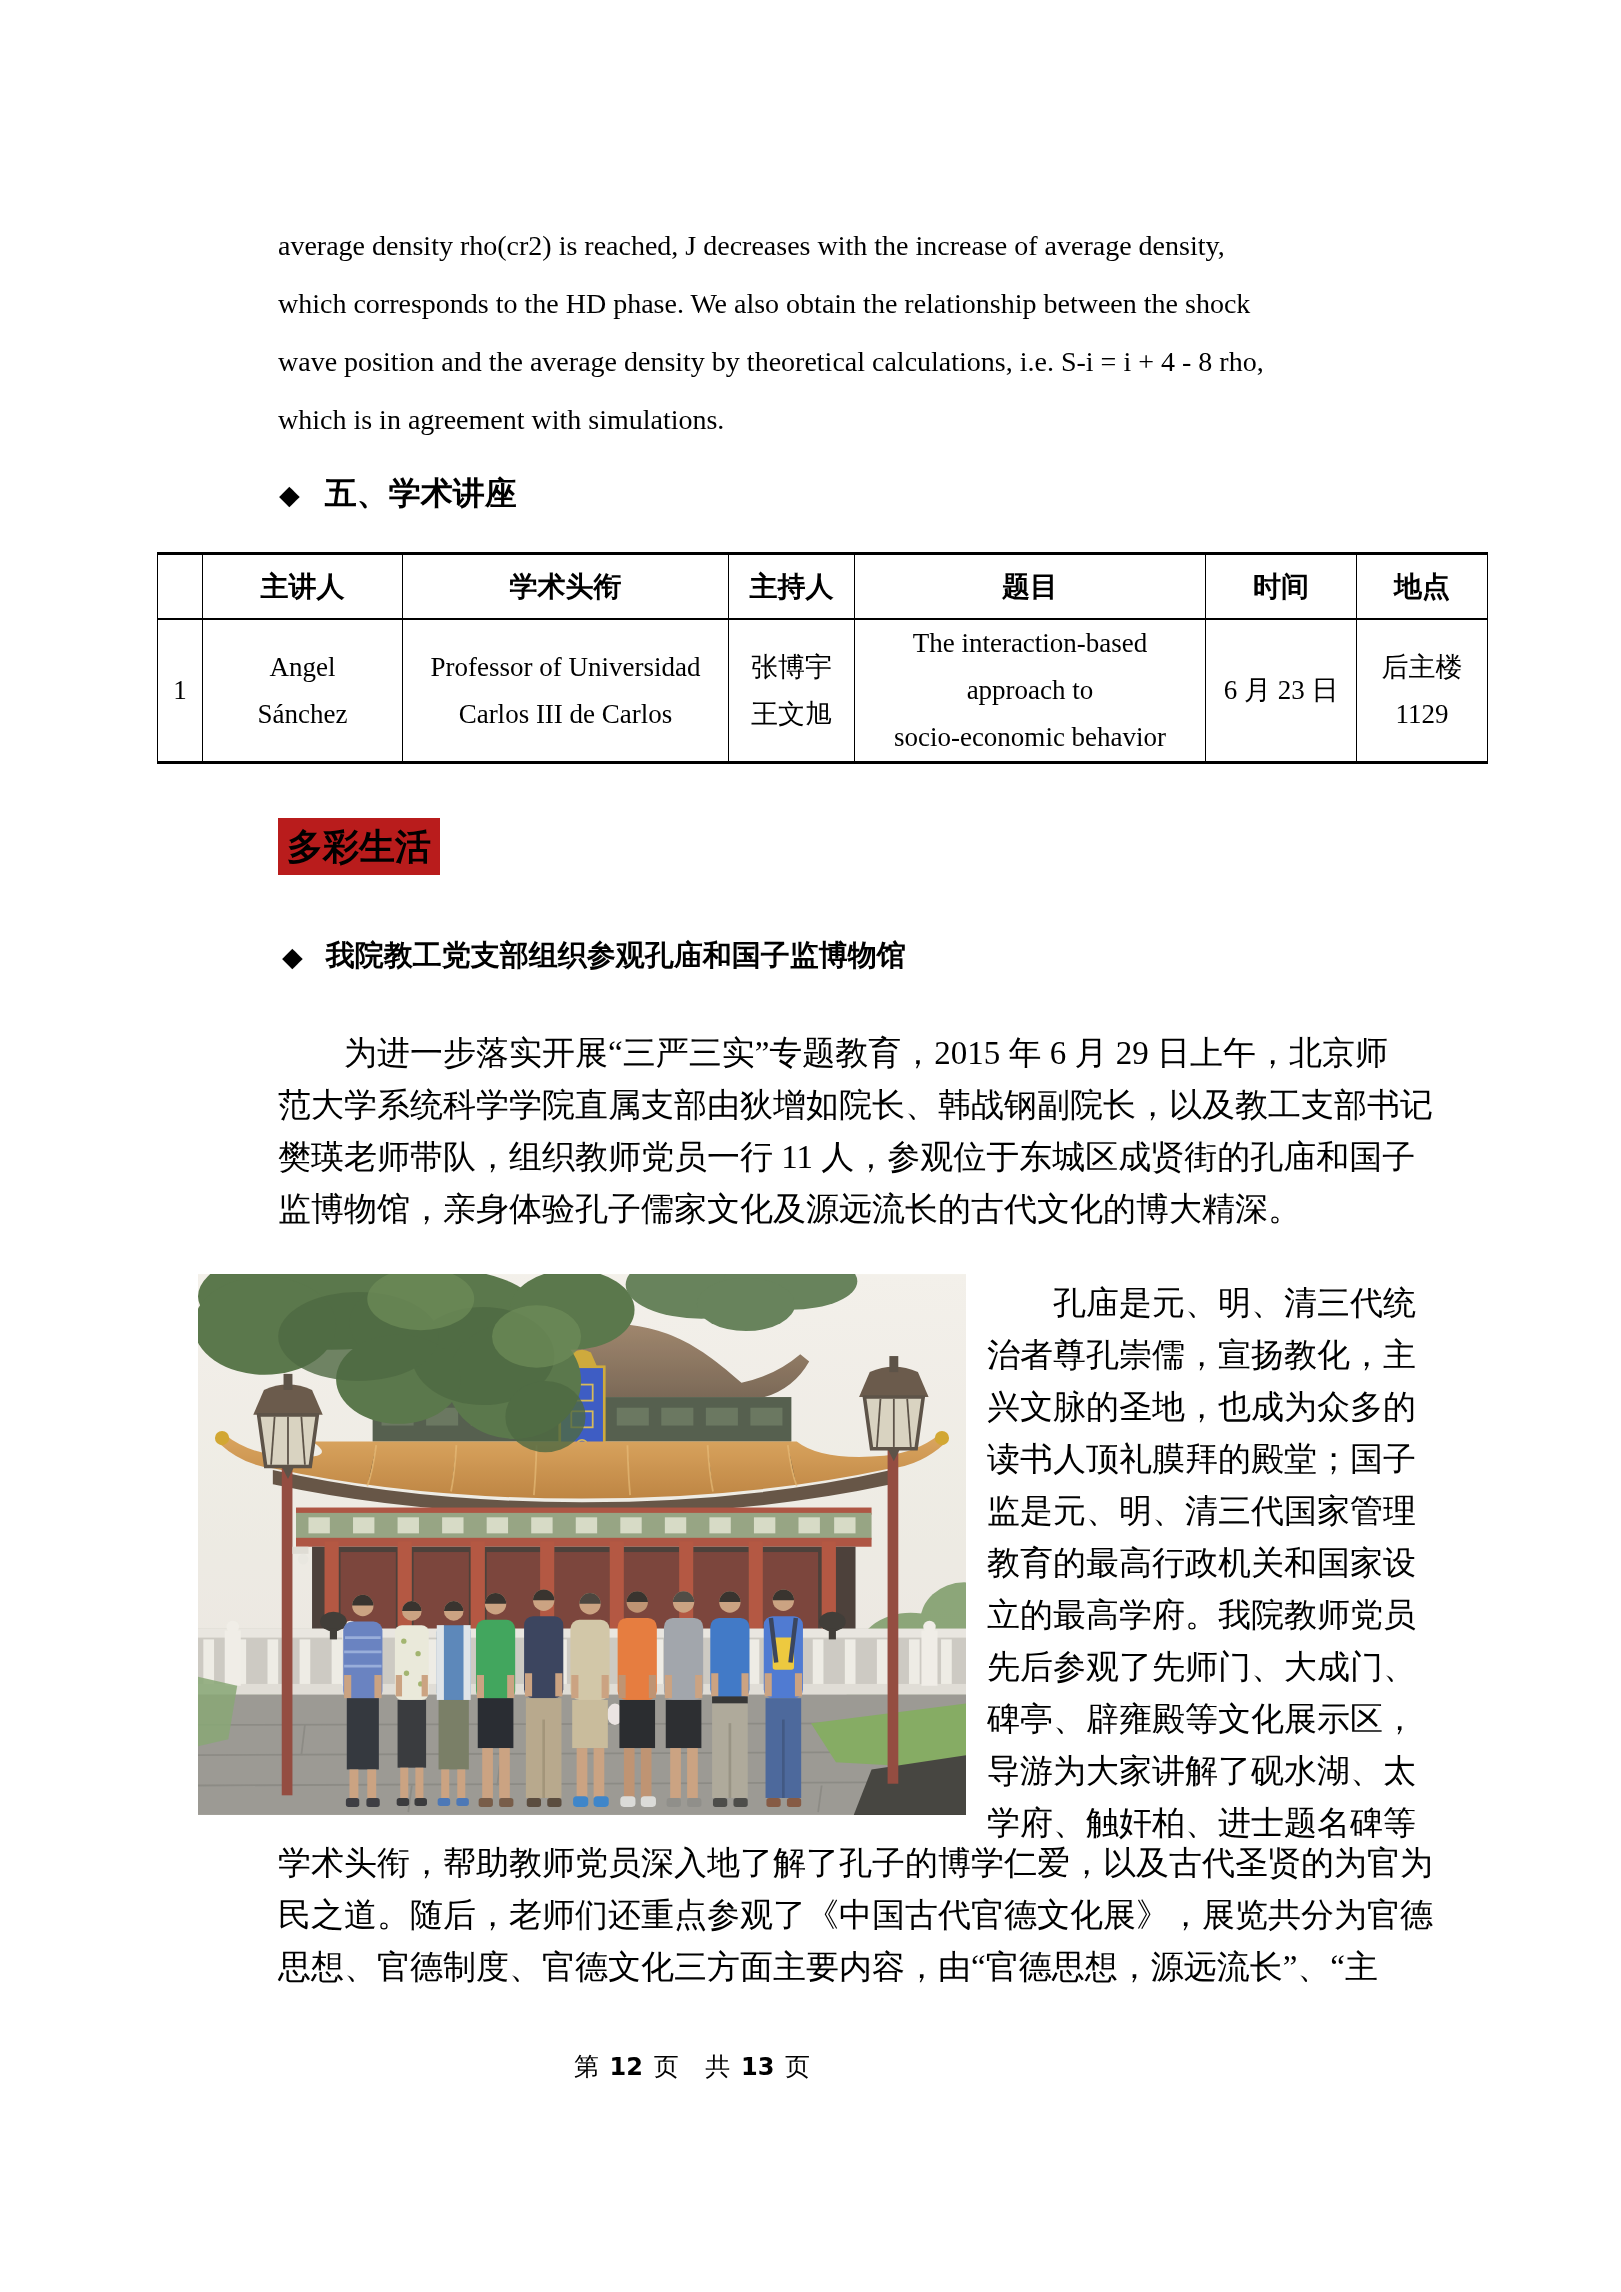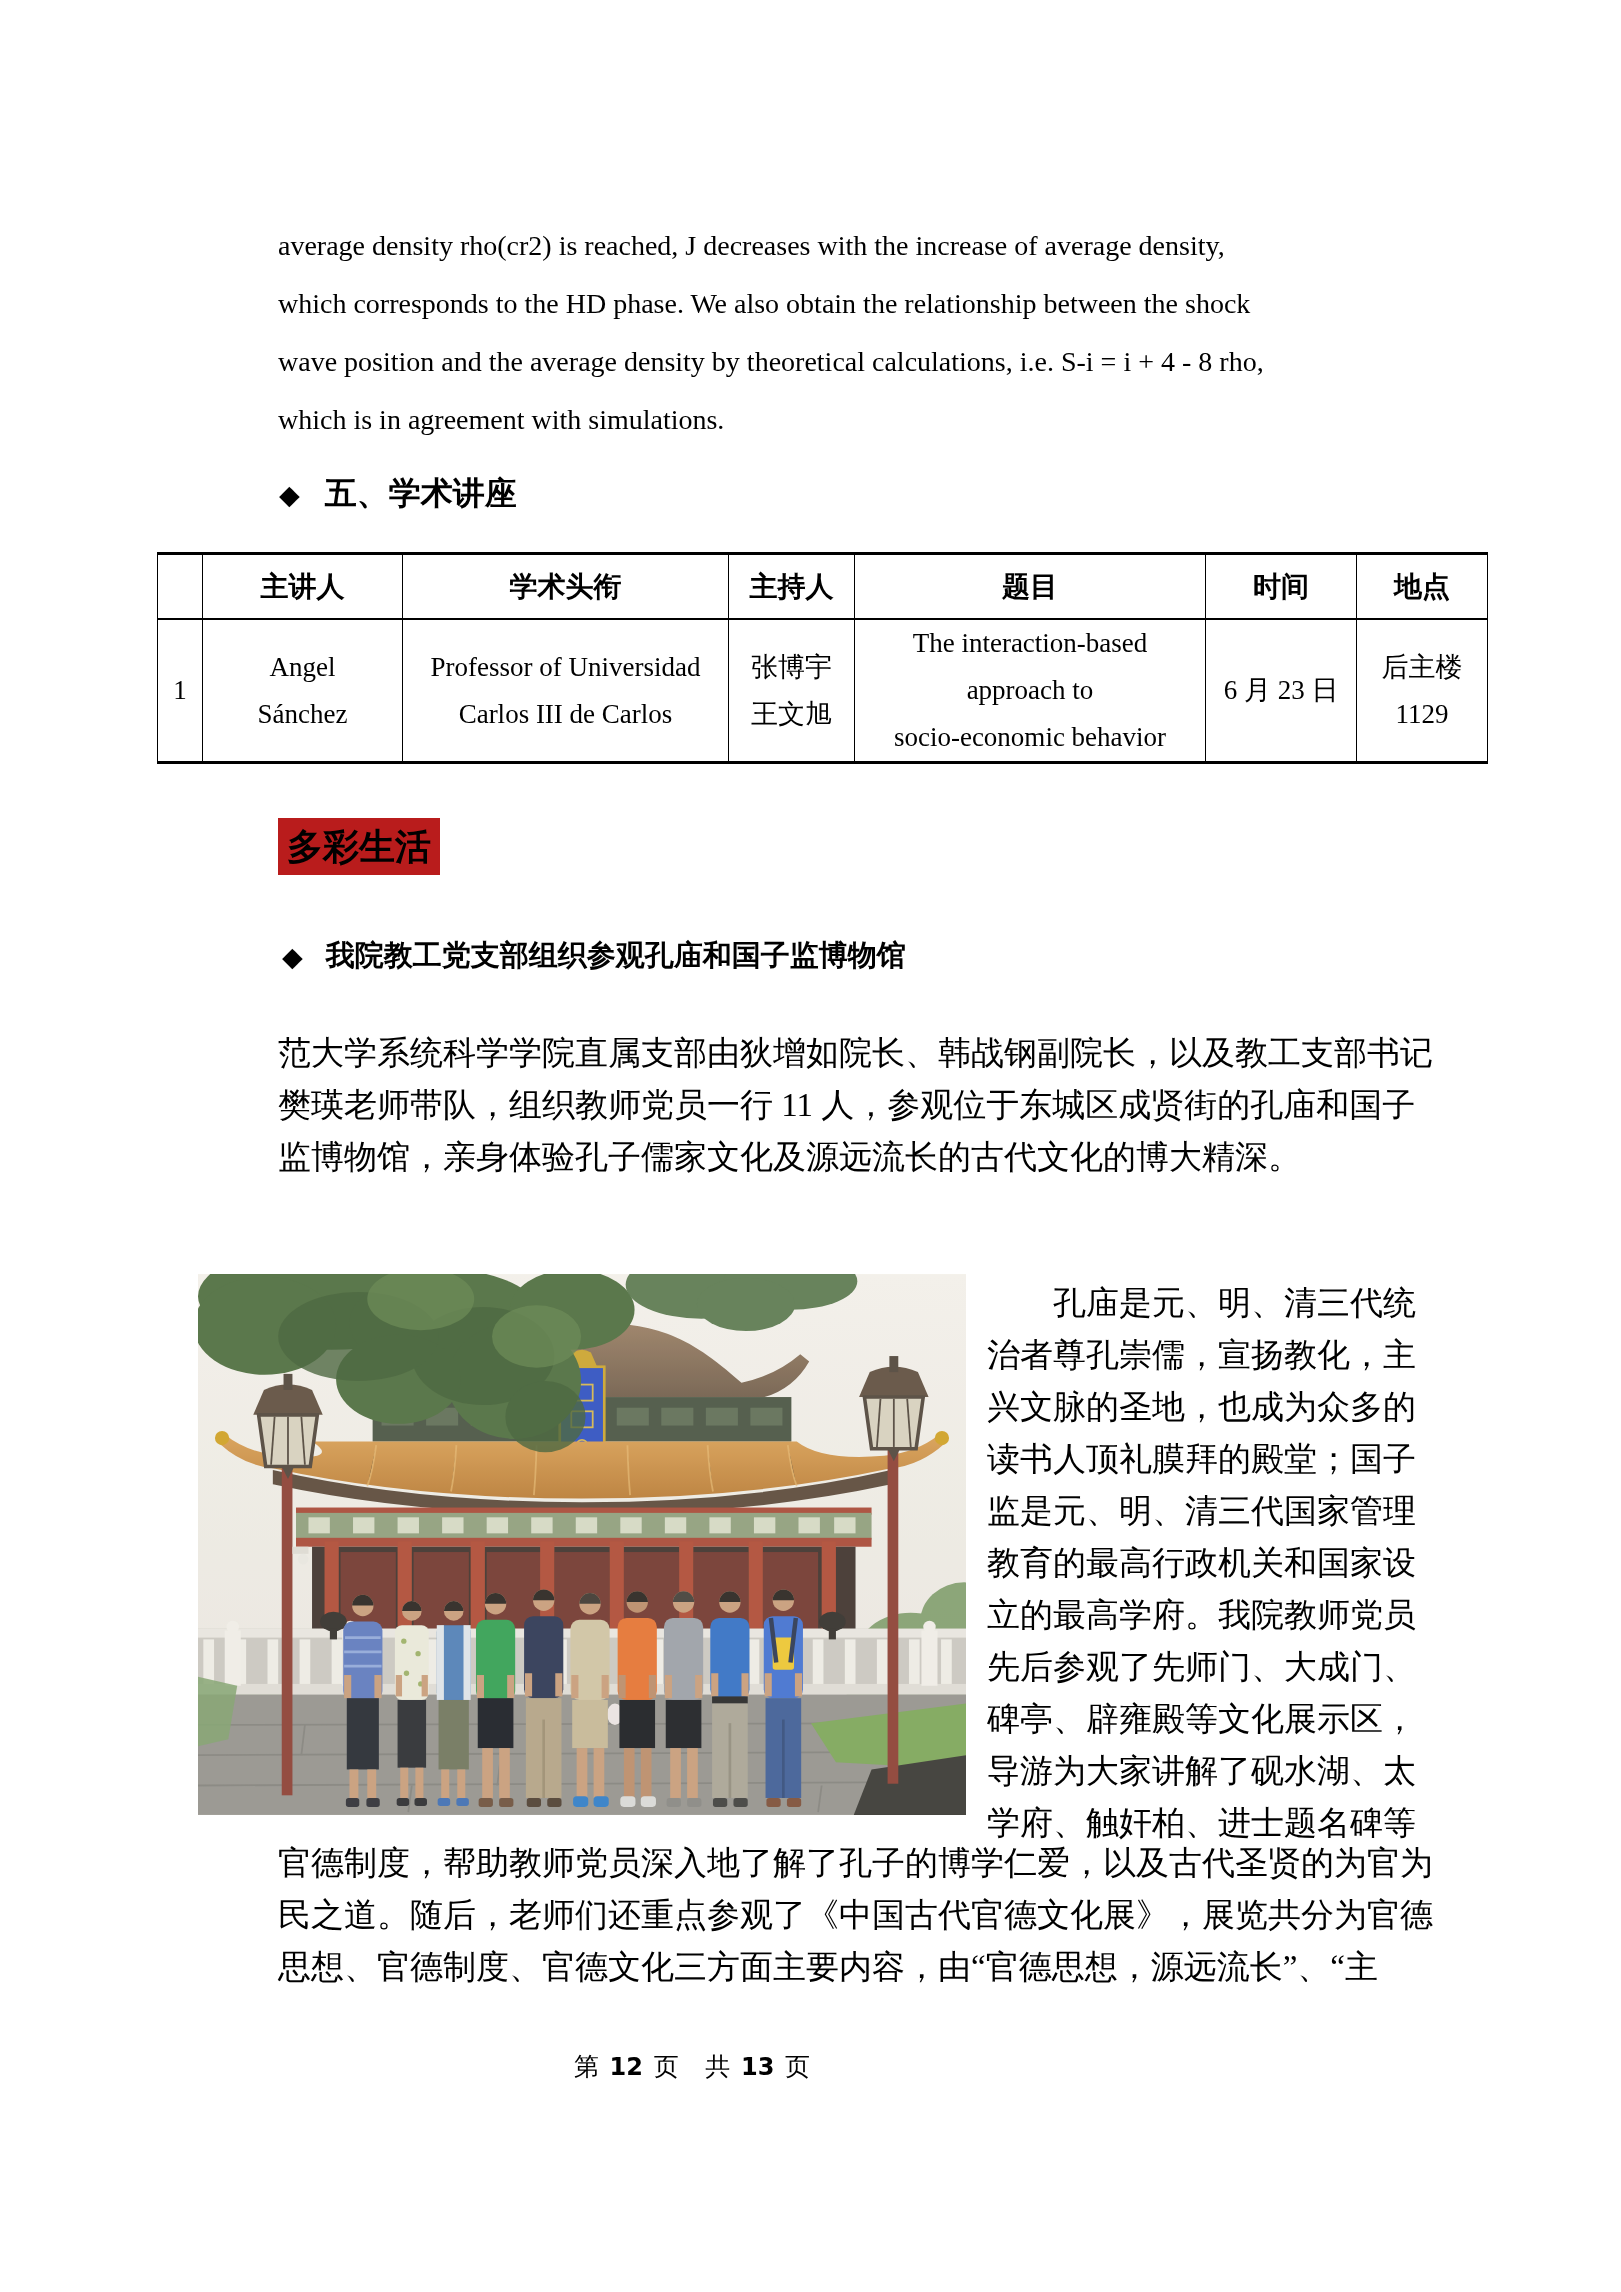--- a/index.html
+++ b/index.html
@@ -99,6 +99,7 @@
   </div>
 
   <div class="abs cn para-visit">
+    <div class="indent">为进一步落实开展“三严三实”专题教育，2015 年 6 月 29 日上午，北京师</div>
     <div>范大学系统科学学院直属支部由狄增如院长、韩战钢副院长，以及教工支部书记</div>
     <div>樊瑛老师带队，组织教师党员一行 11 人，参观位于东城区成贤街的孔庙和国子</div>
     <div>监博物馆，亲身体验孔子儒家文化及源远流长的古代文化的博大精深。</div>

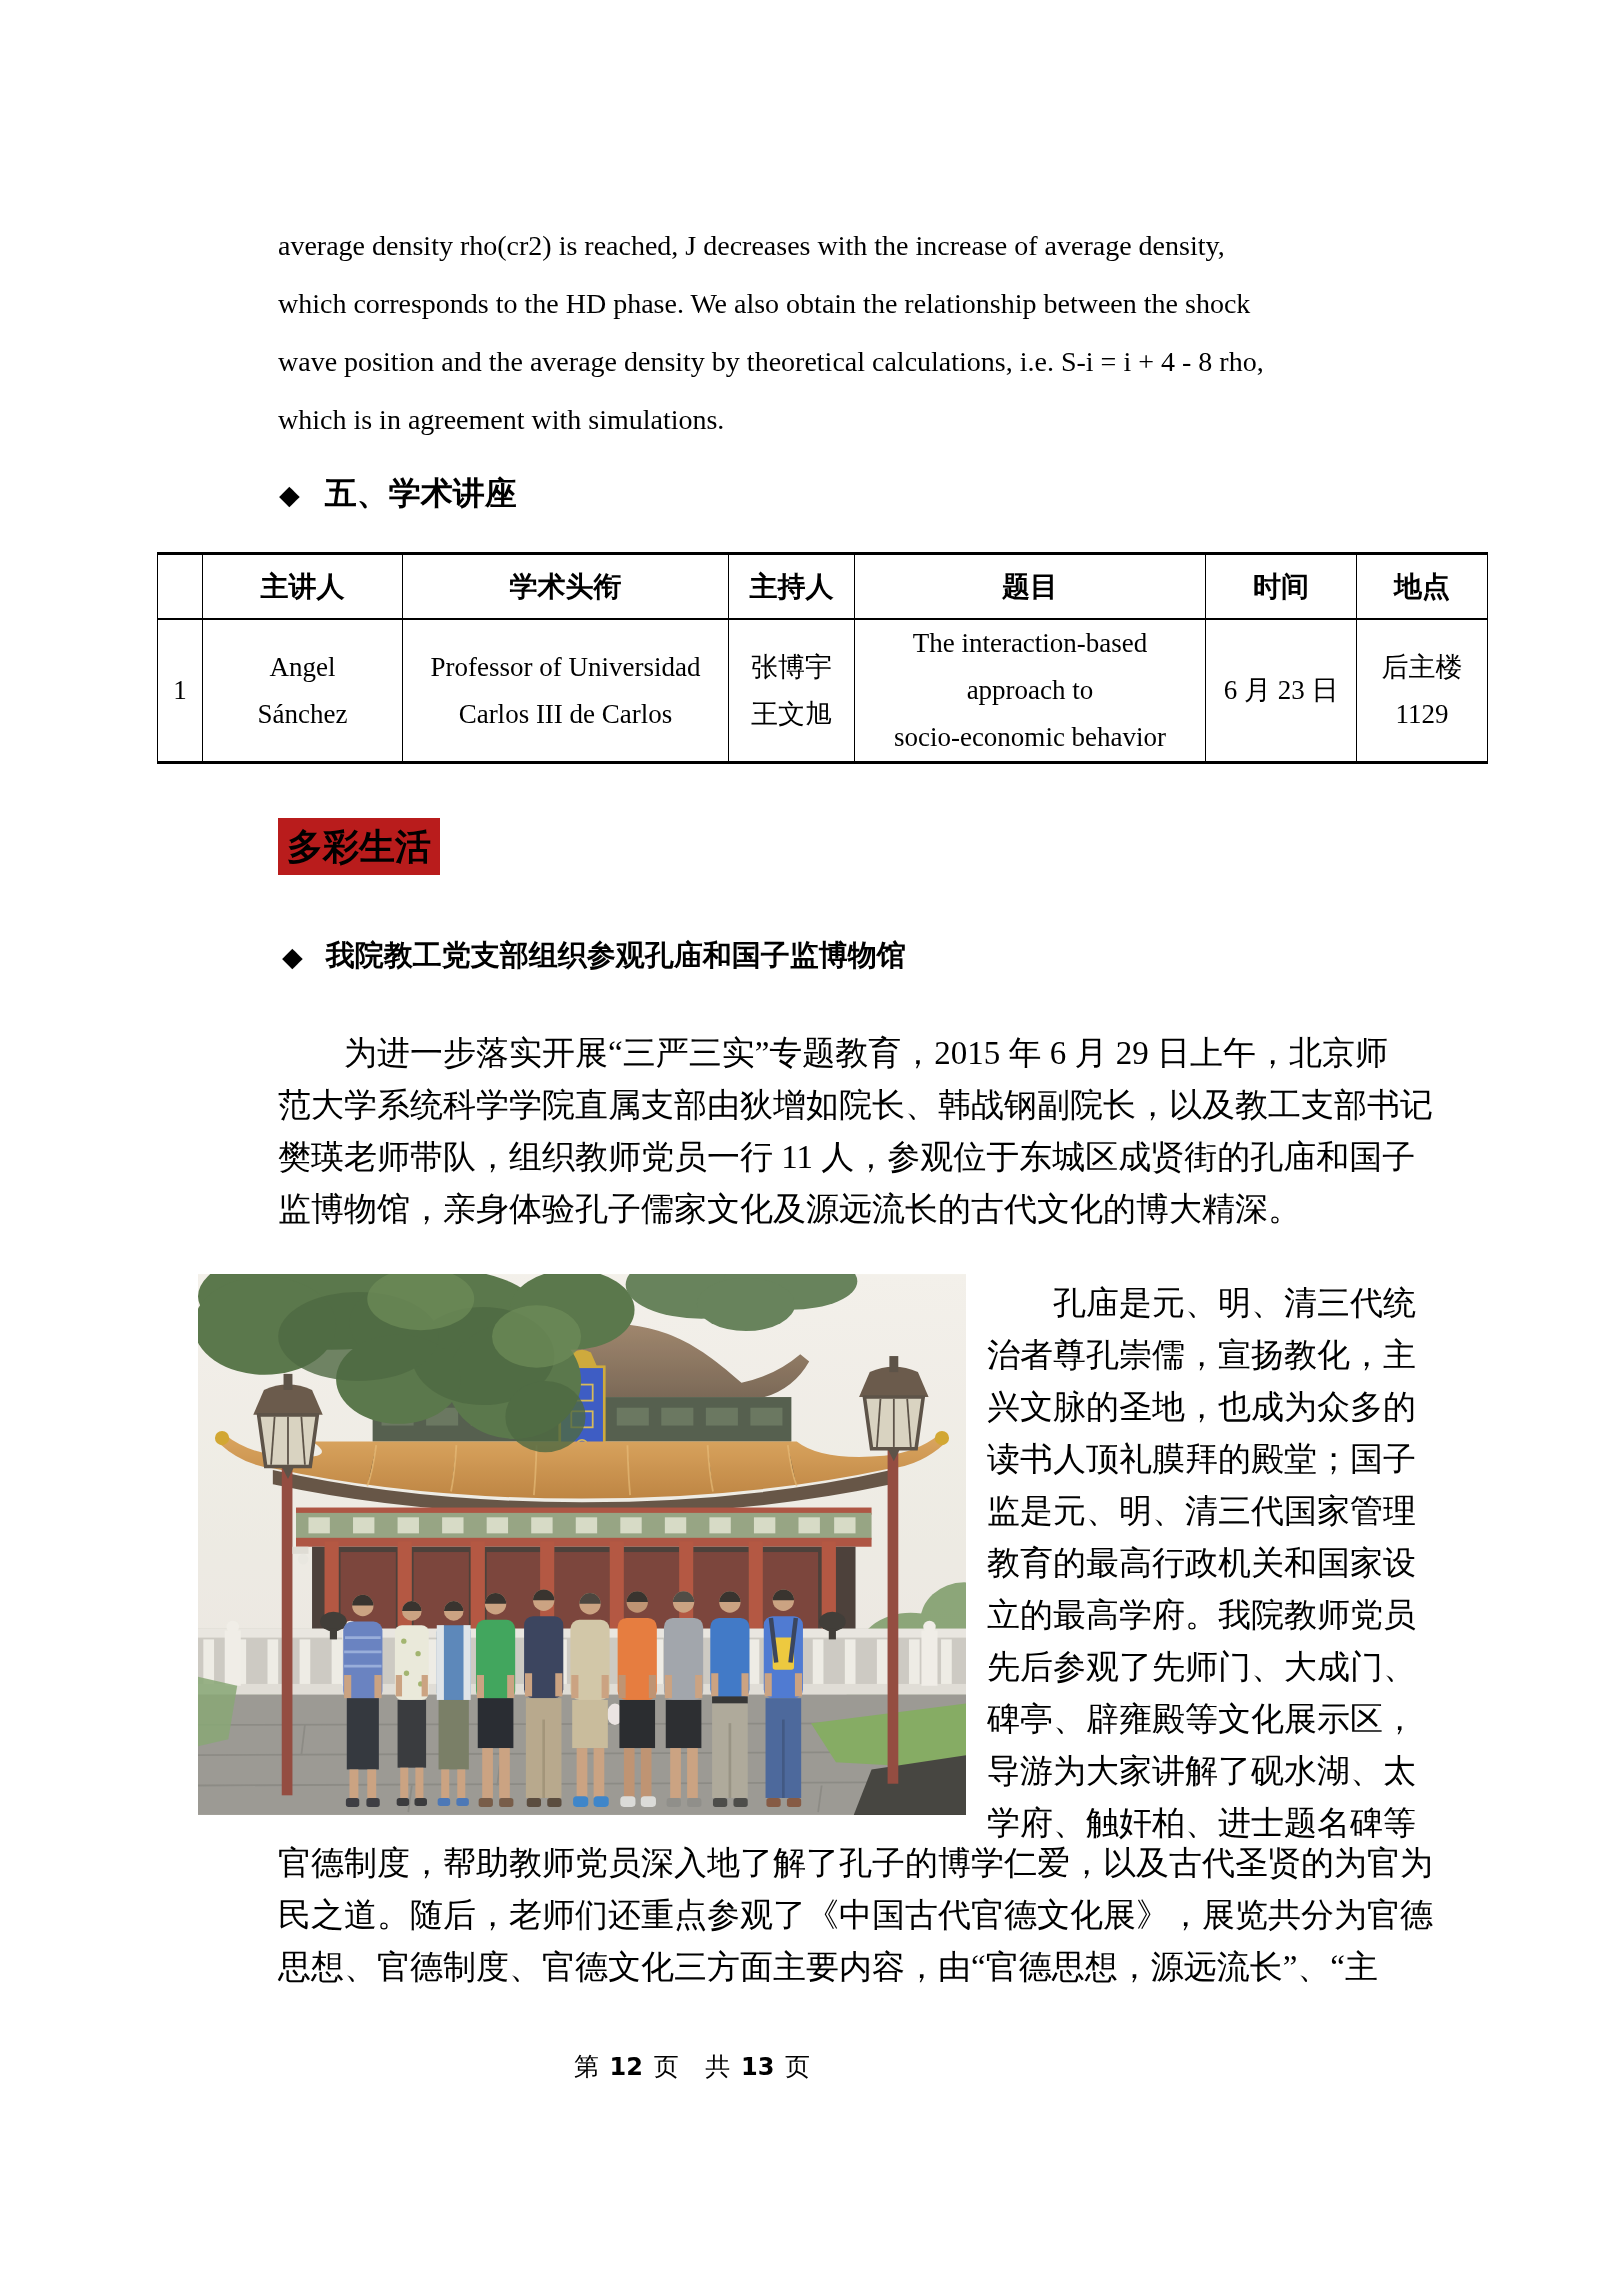--- a/index.html
+++ b/index.html
@@ -502,7 +502,7 @@
   </div>
 
   <div class="abs cn closing">
-    <div>官德制度，帮助教师党员深入地了解了孔子的博学仁爱，以及古代圣贤的为官为</div>
+    <div>学术头衔，帮助教师党员深入地了解了孔子的博学仁爱，以及古代圣贤的为官为</div>
     <div>民之道。随后，老师们还重点参观了《中国古代官德文化展》，展览共分为官德</div>
     <div>思想、官德制度、官德文化三方面主要内容，由“官德思想，源远流长”、“主</div>
   </div>

